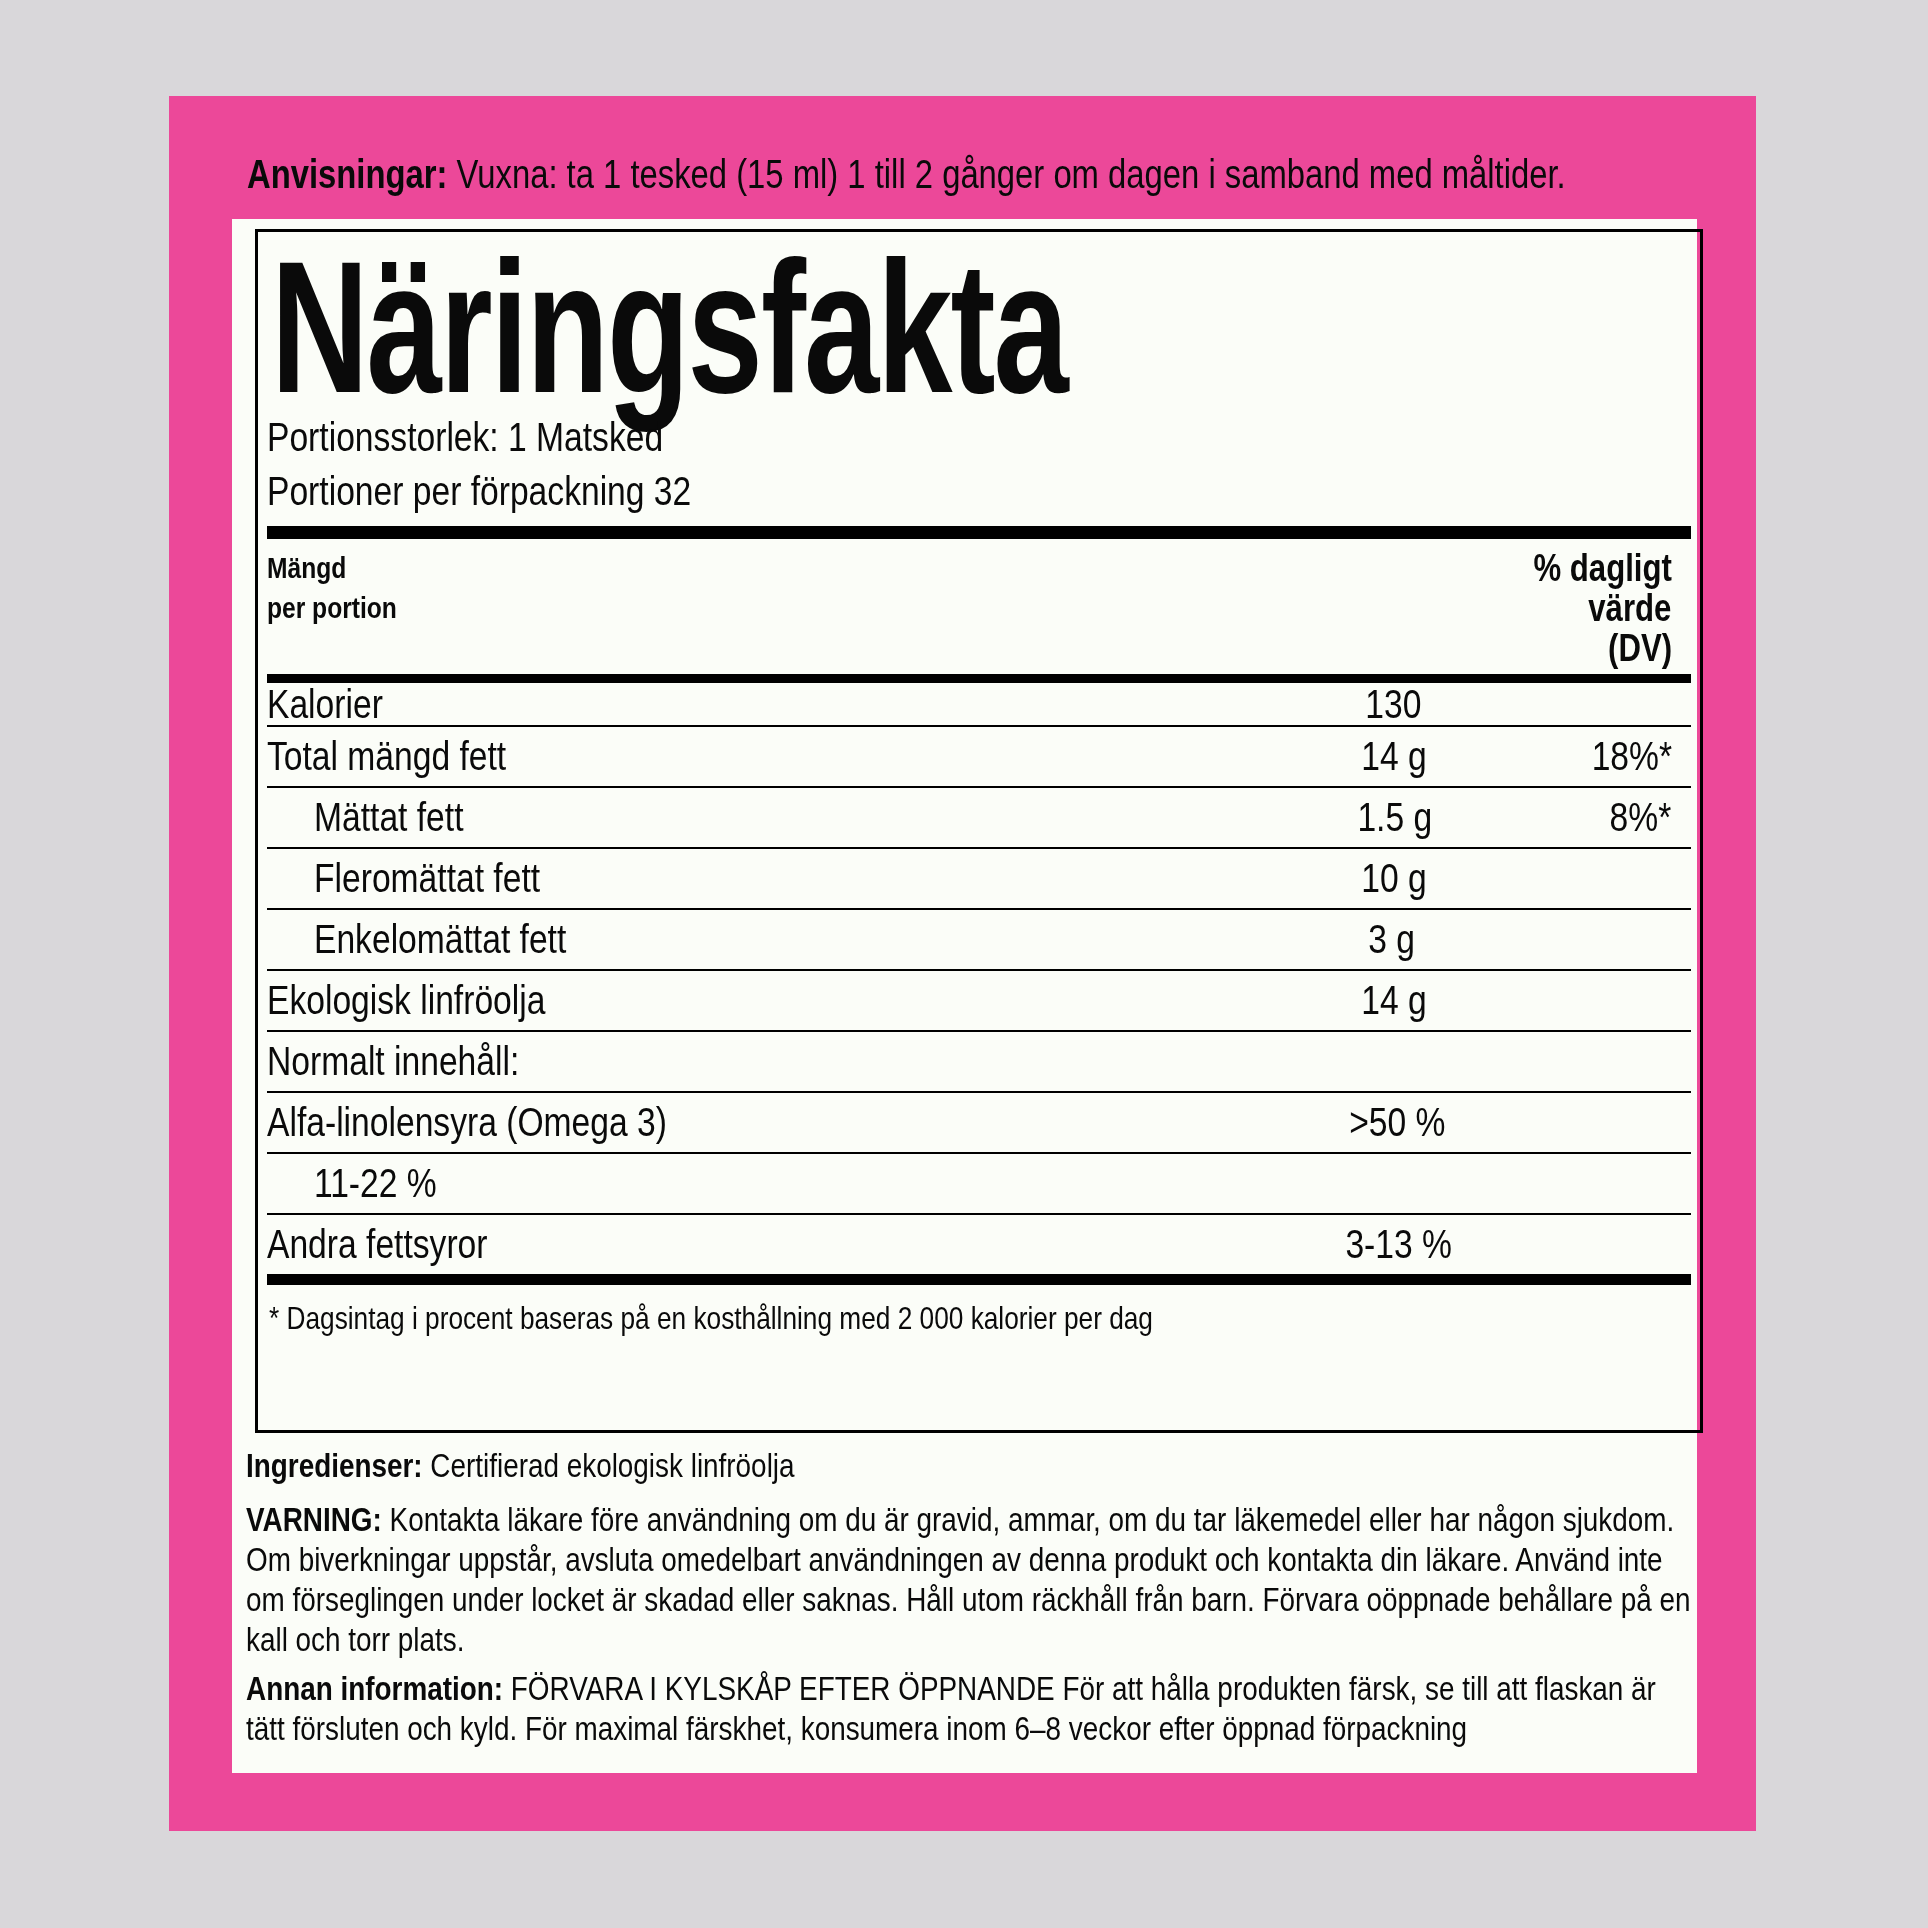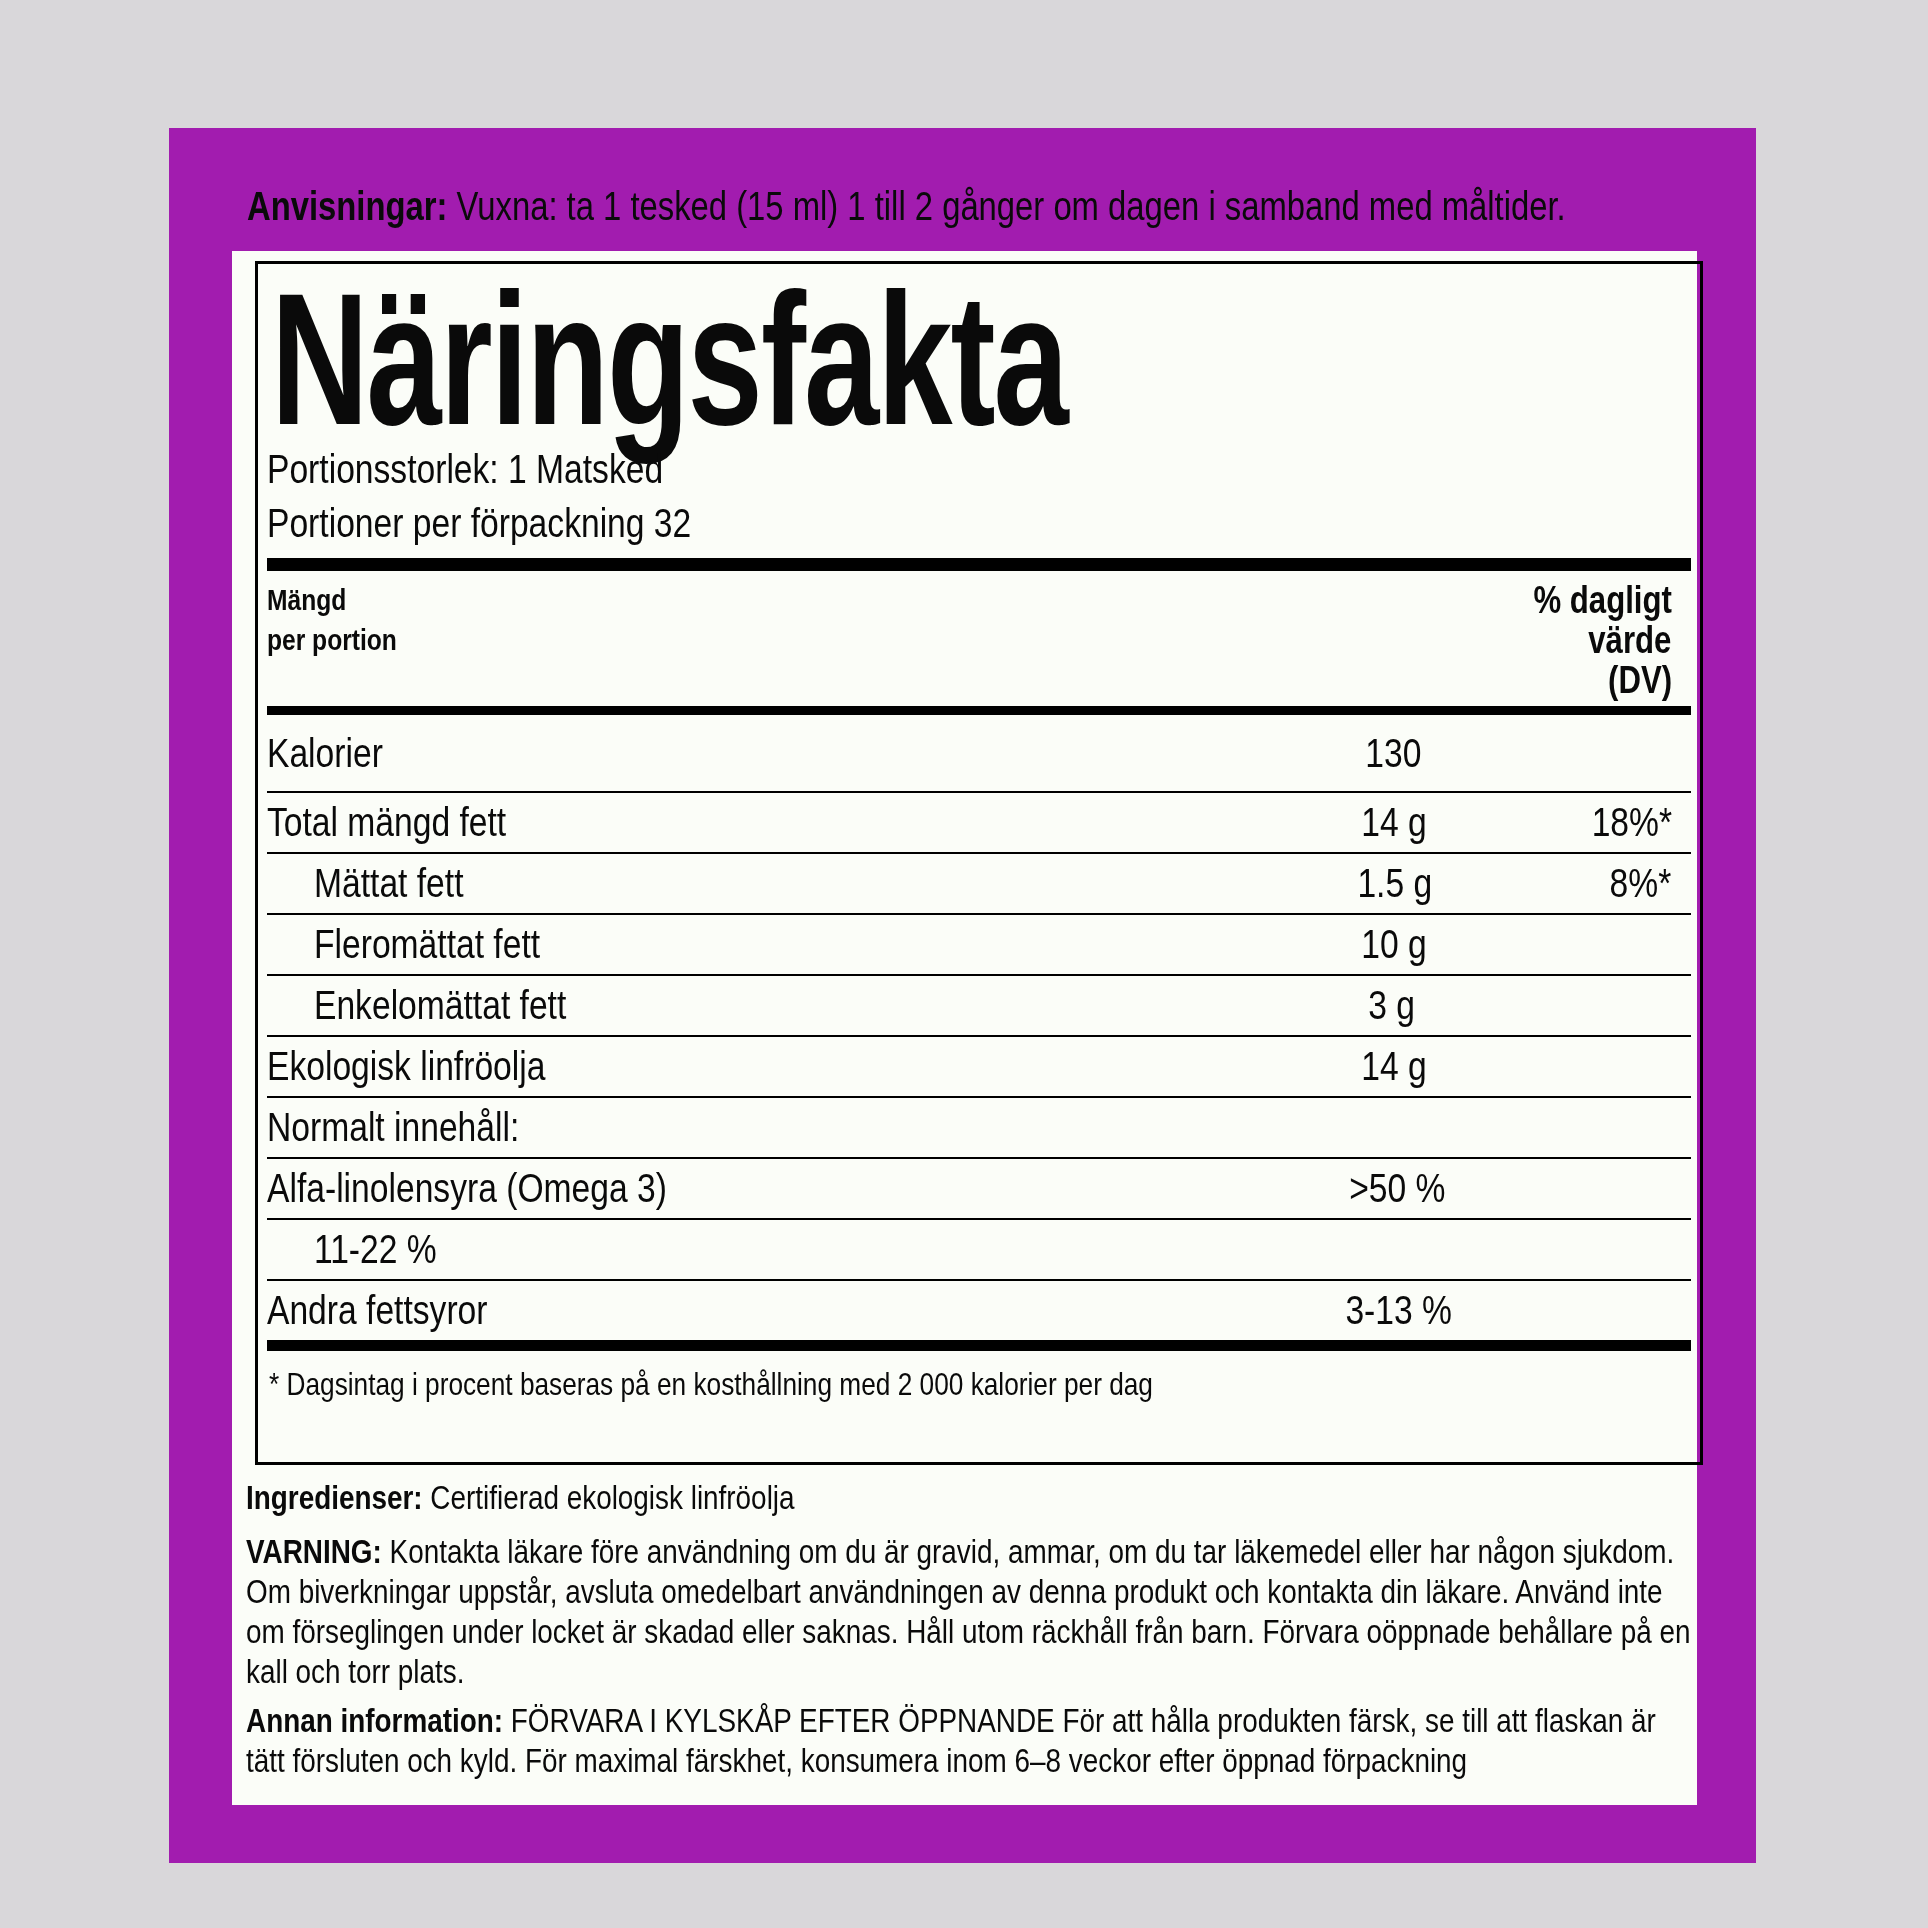--- a/index.html
+++ b/index.html
@@ -9,7 +9,7 @@
     font-family:"Liberation Sans", sans-serif;
     -webkit-font-smoothing:antialiased;
   }
-  .panel{position:absolute;left:169px;top:96px;width:1587px;height:1735px;background:#a21caf;margin-top:32px;}
+  .panel{position:absolute;left:169px;top:96px;width:1587px;height:1735px;background:#ec4899;}
   .directions{
     position:absolute;left:78px;top:55px;font-size:40px;line-height:47px;white-space:nowrap;
     transform:scaleX(0.82);transform-origin:left center;

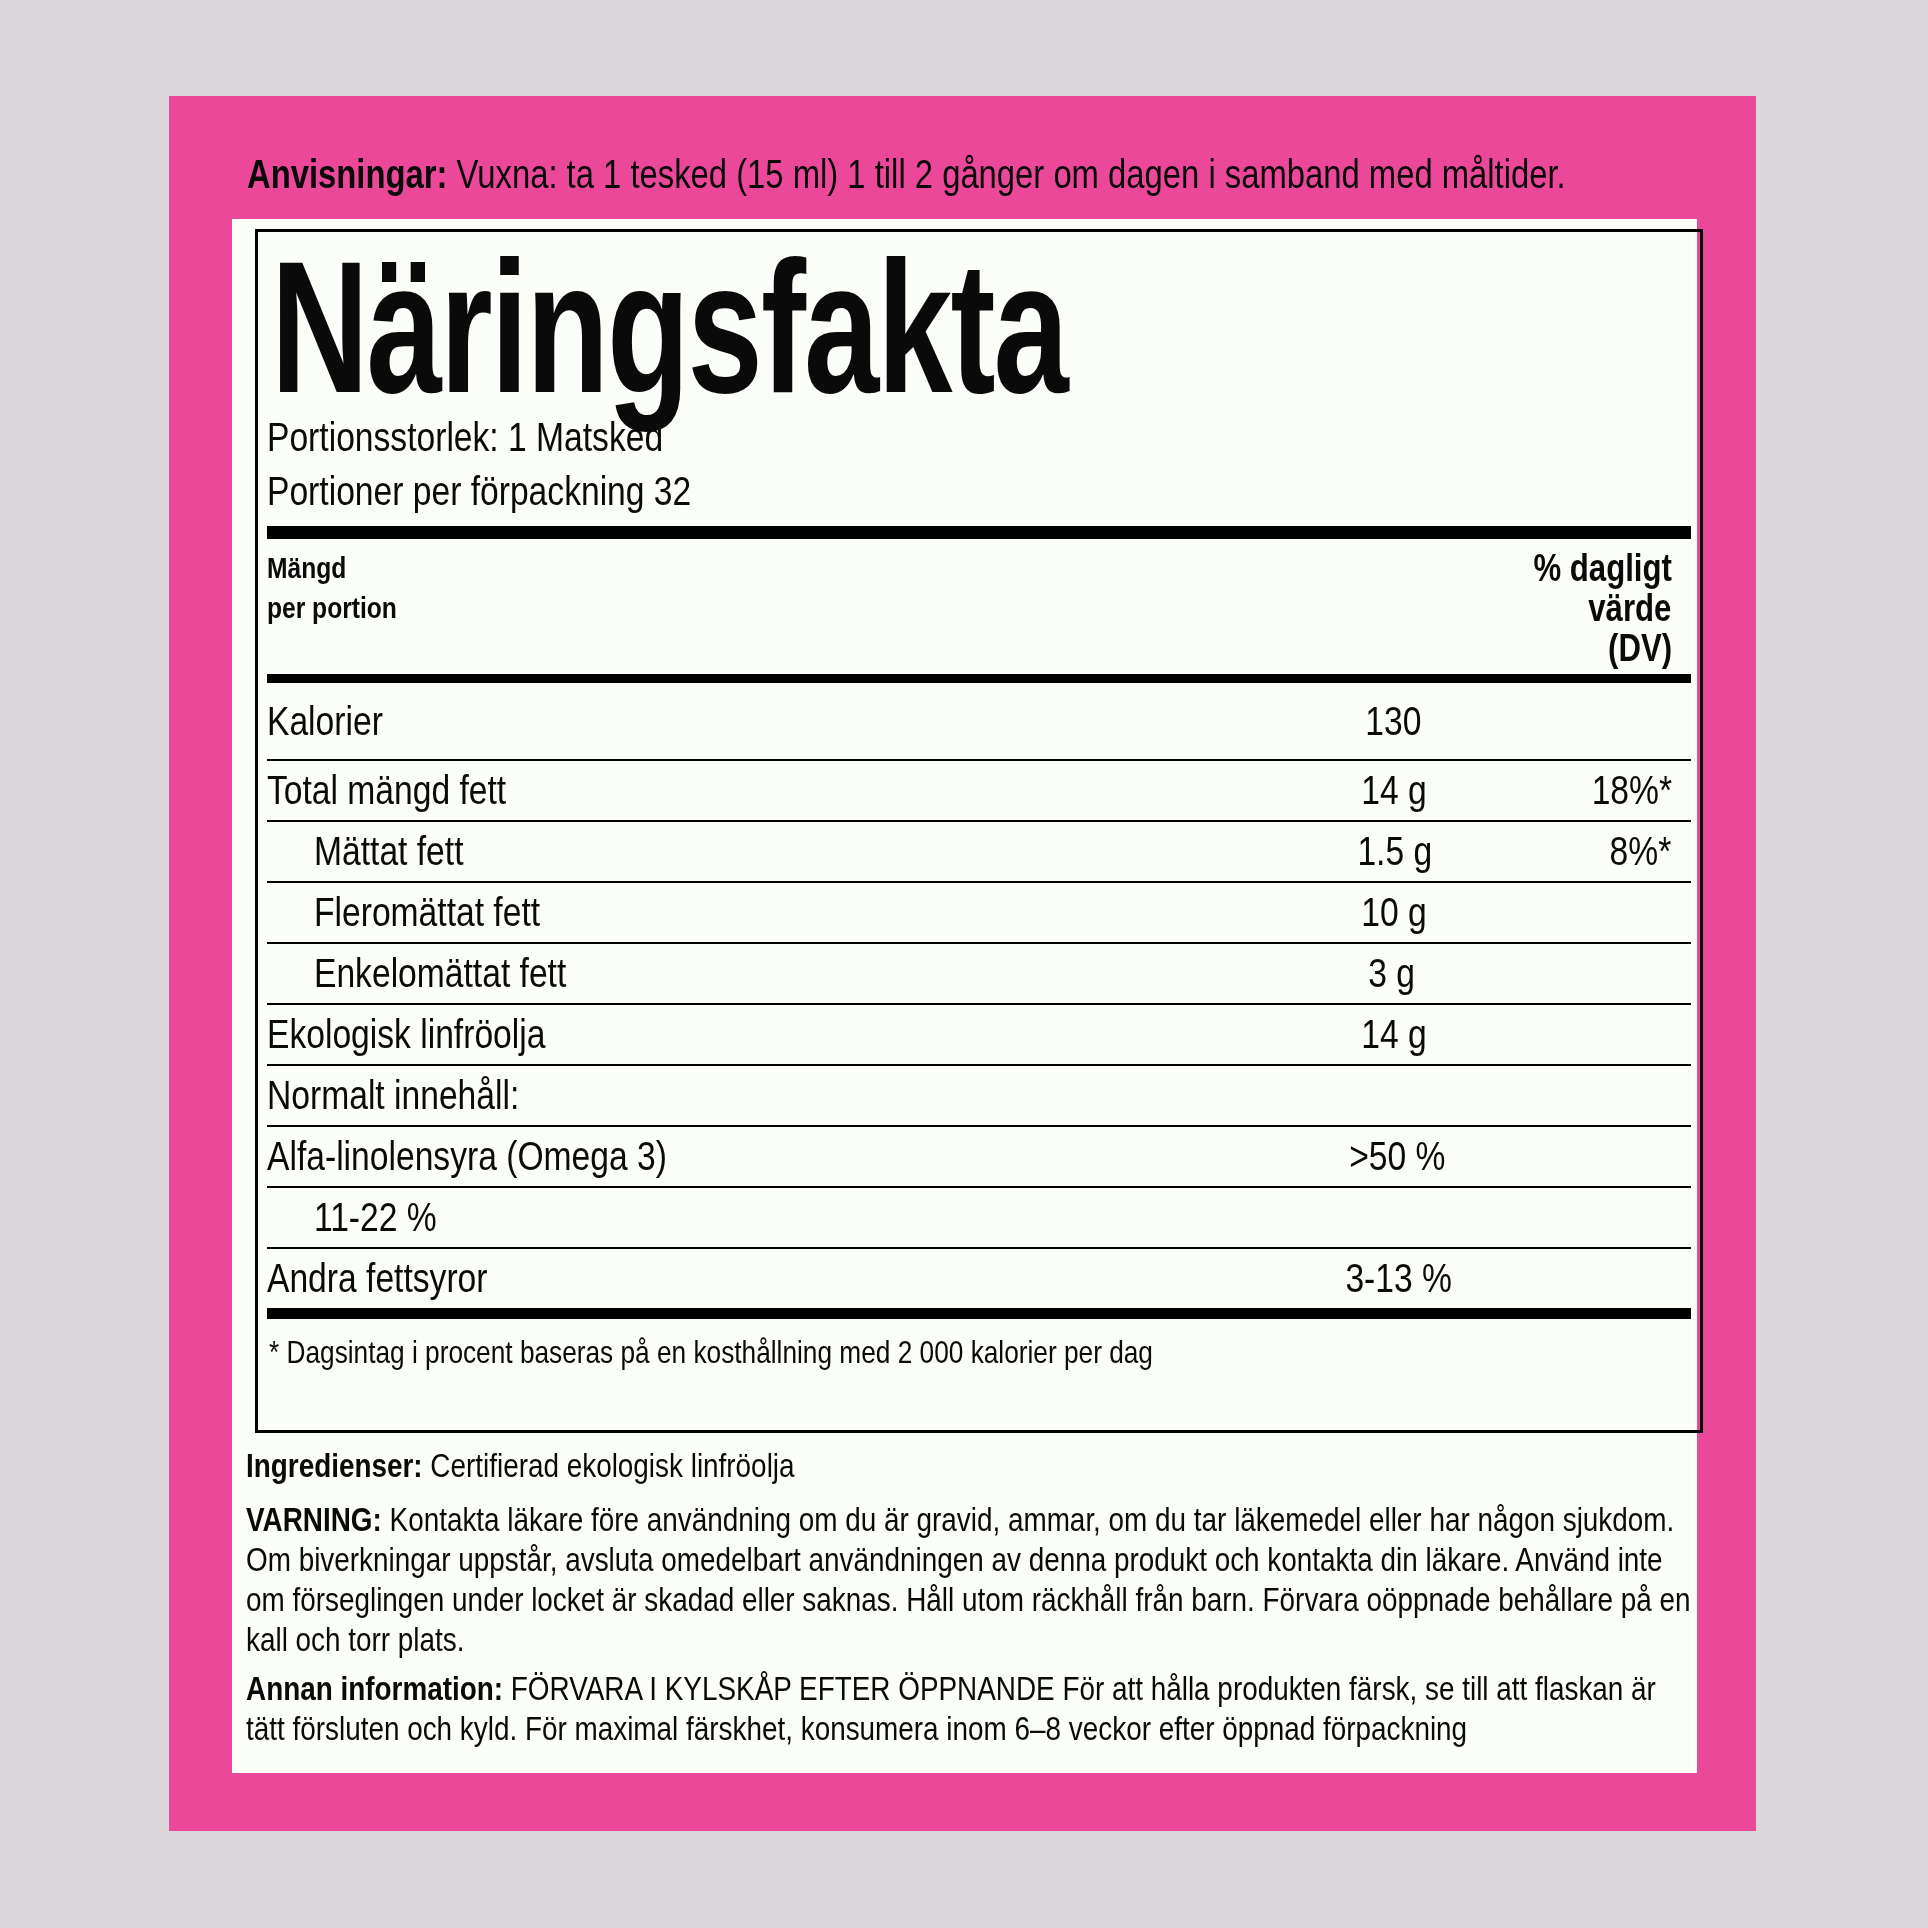--- a/index.html
+++ b/index.html
@@ -39,7 +39,7 @@
   .hdr-right{font-size:38px;line-height:40px;font-weight:bold;text-align:right;width:377px;padding-right:19px;}
   .rows{}
   .row{display:flex;align-items:center;height:61px;box-sizing:border-box;border-top:2.8px solid #000;}
-  .row.first{height:76px;border-top:none;}
+  .row.first{height:42px;border-top:none;}
   .row .lbl{flex:1;font-size:41px;white-space:nowrap;}
   .row.indent .lbl{padding-left:47px;}
   .row .amt{width:188px;flex:none;text-align:center;padding-right:21.7px;font-size:41px;}

